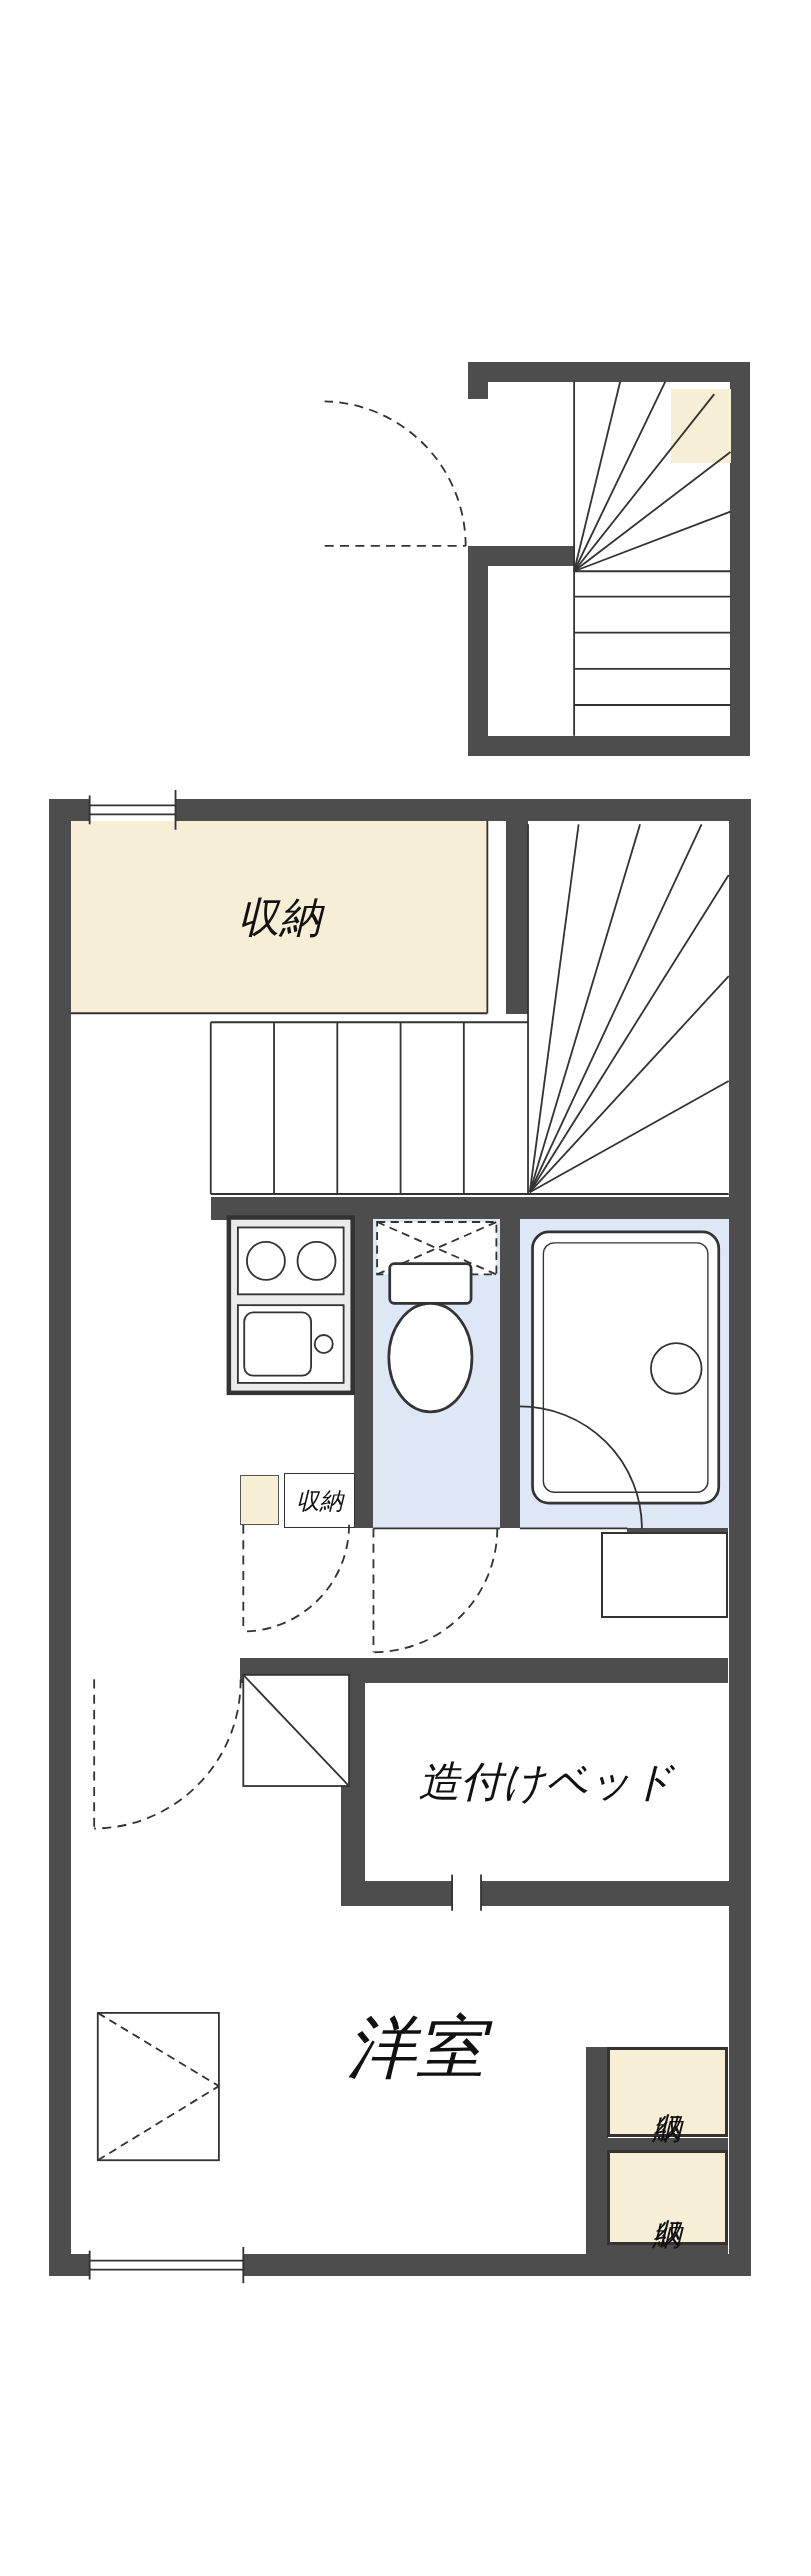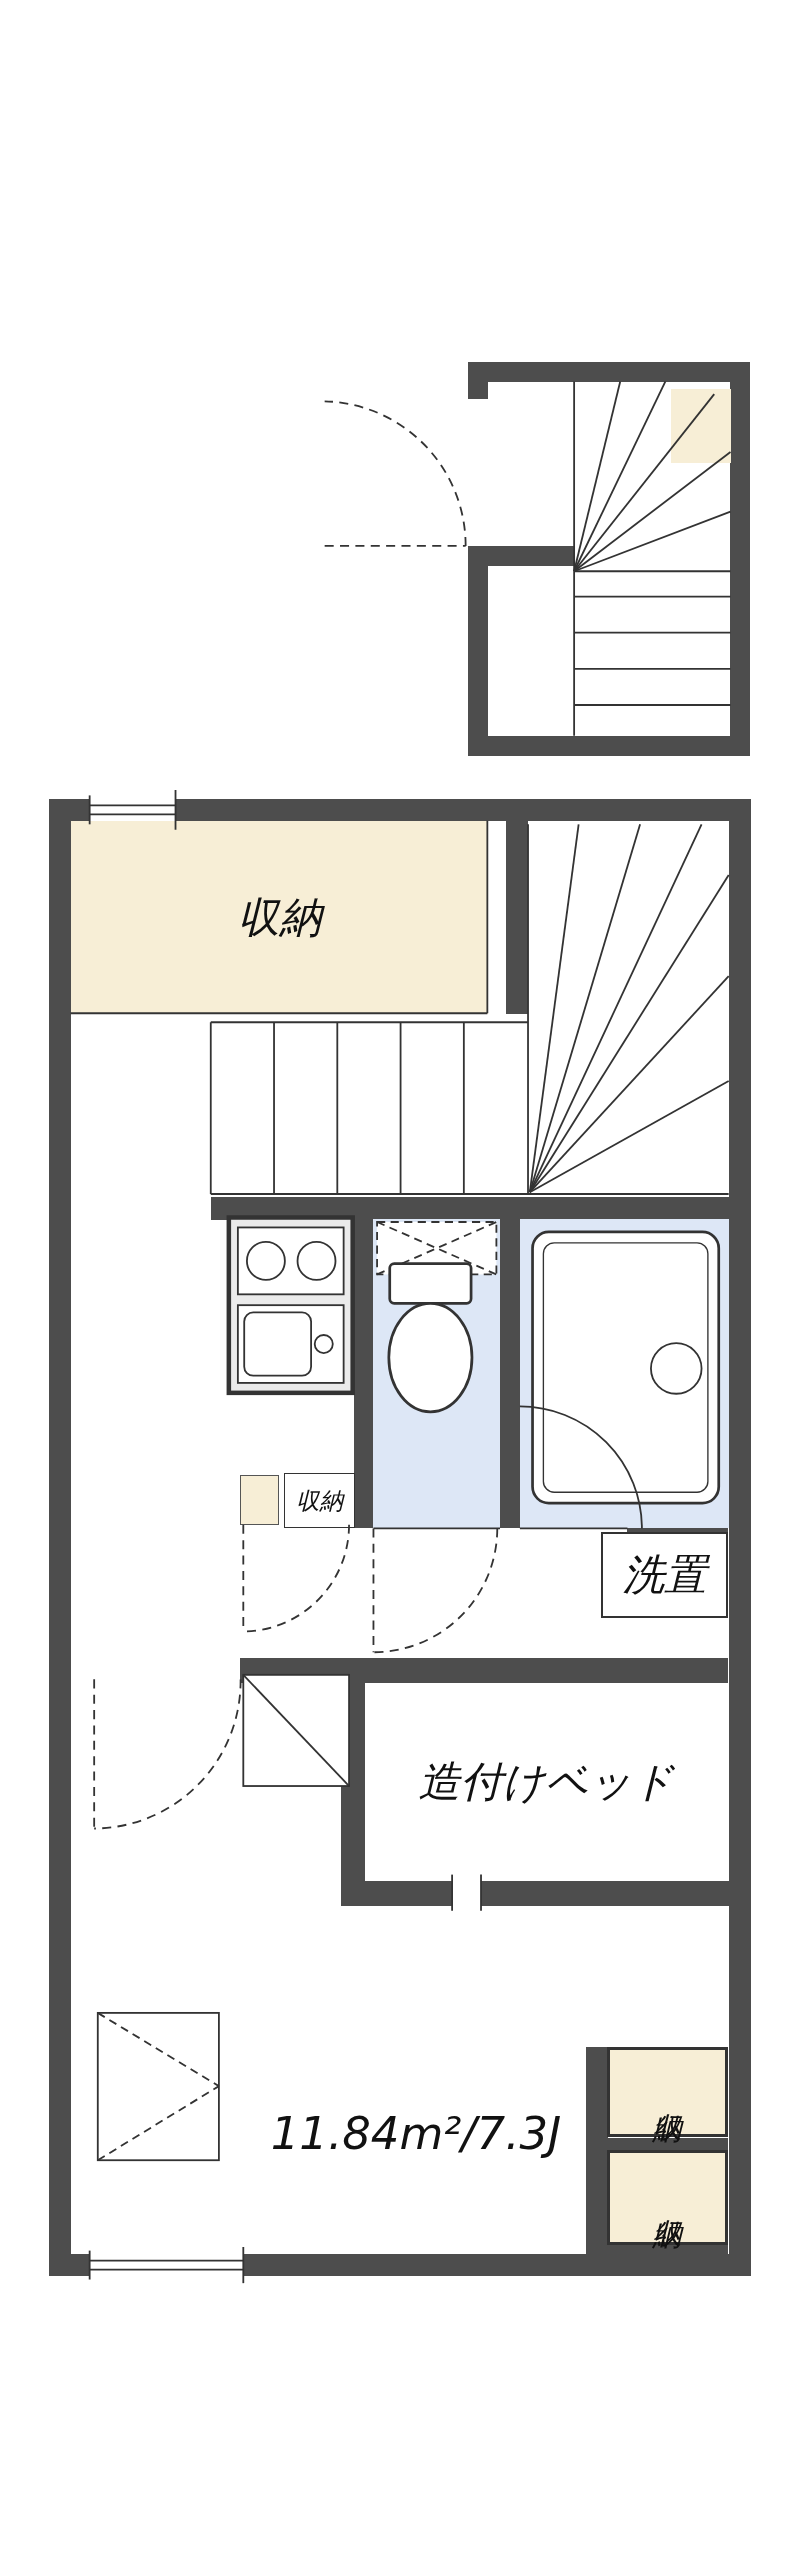--- a/index.html
+++ b/index.html
@@ -177,7 +177,6 @@
 
   <div class="label" style="left:284px;top:1473px;width:71px;height:55px;font-size:23.5px;">収納</div>
 
-  <div class="label" style="left:601px;top:1532px;width:127px;height:86px;font-size:42px;">洗置</div>
 
   <div class="label label-col" style="left:365px;top:1683px;width:363px;height:198px;gap:9px;">
     <div style="font-size:42px;">造付けベッド</div>

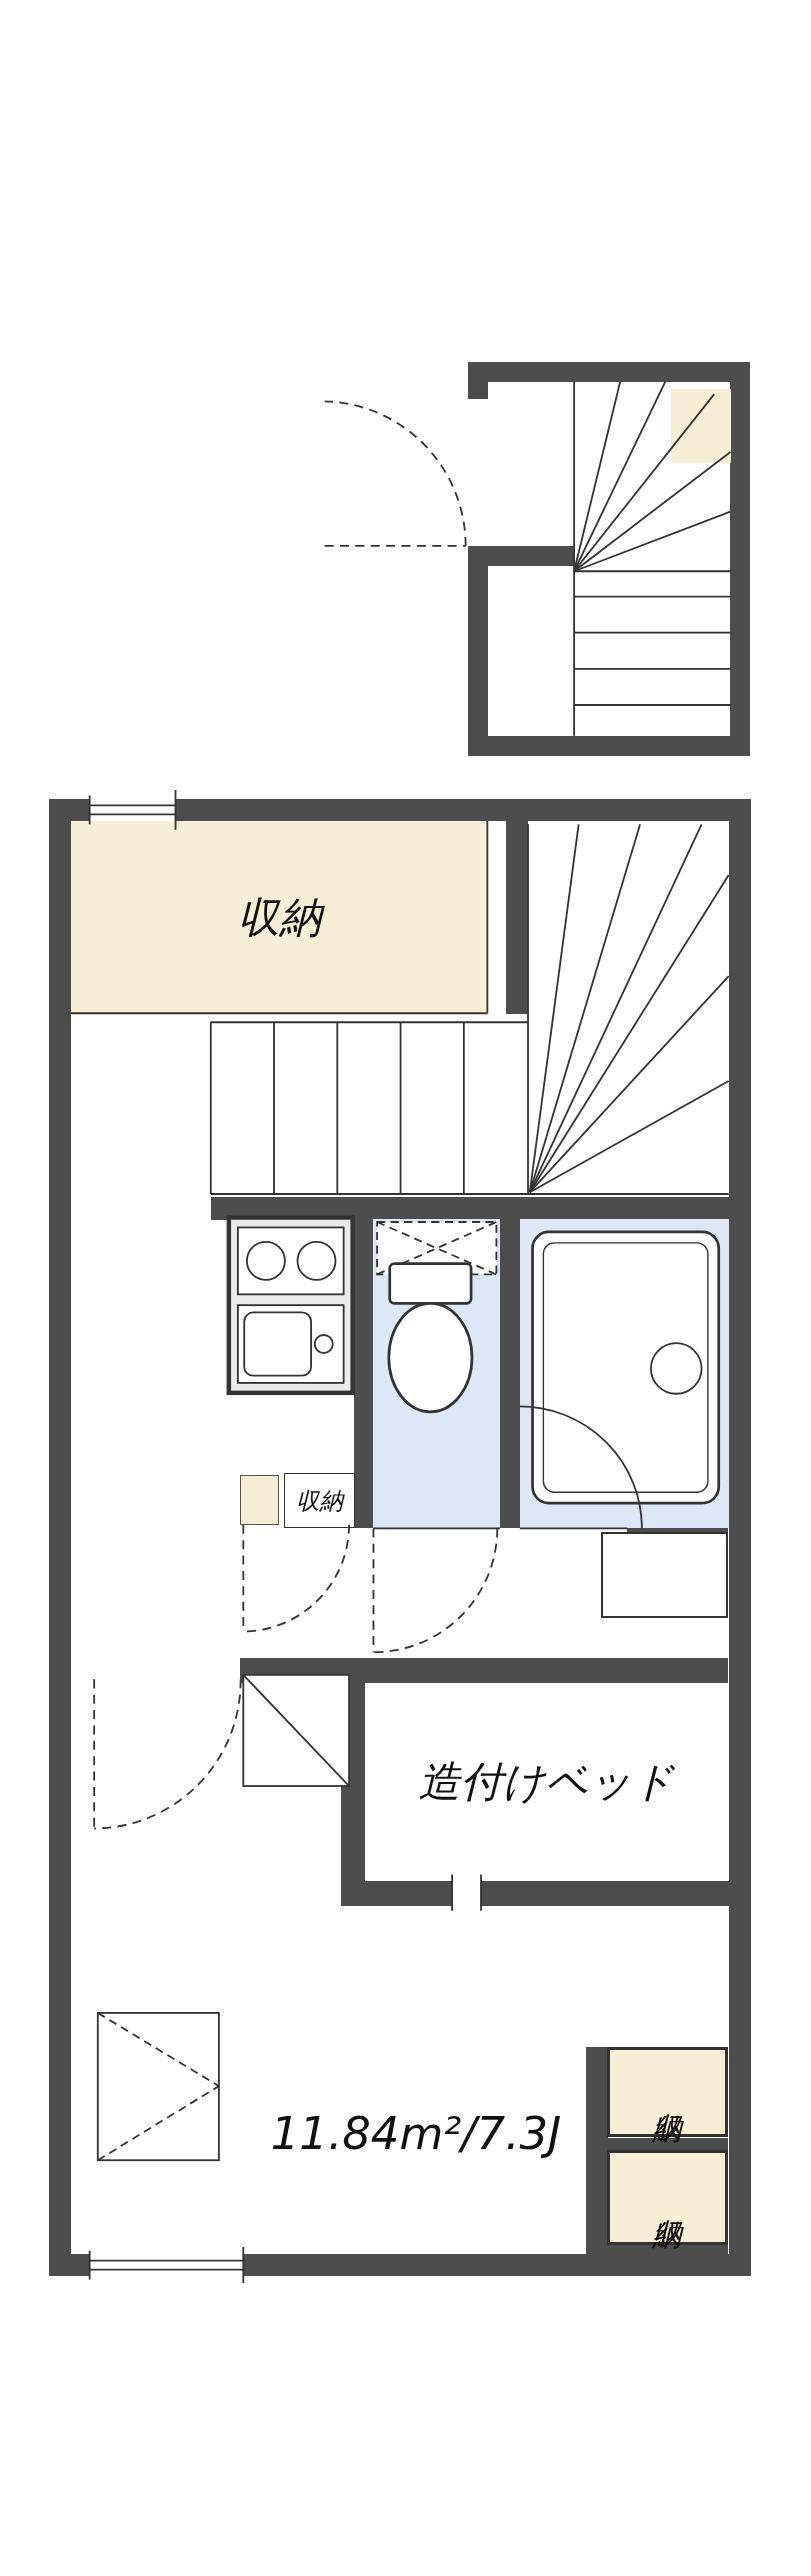--- a/index.html
+++ b/index.html
@@ -182,6 +182,7 @@
     <div style="font-size:42px;">造付けベッド</div>
   </div>
 
+  <div class="label" style="left:145px;top:1998px;width:542px;height:99px;font-size:69px;">洋室</div>
   <div class="label" style="left:145px;top:2102px;width:542px;height:63px;font-size:45px;">11.84m²/7.3J</div>
 
   <div class="label vtext" style="left:607px;top:2047px;width:121px;height:90px;font-size:29px;">収納</div>

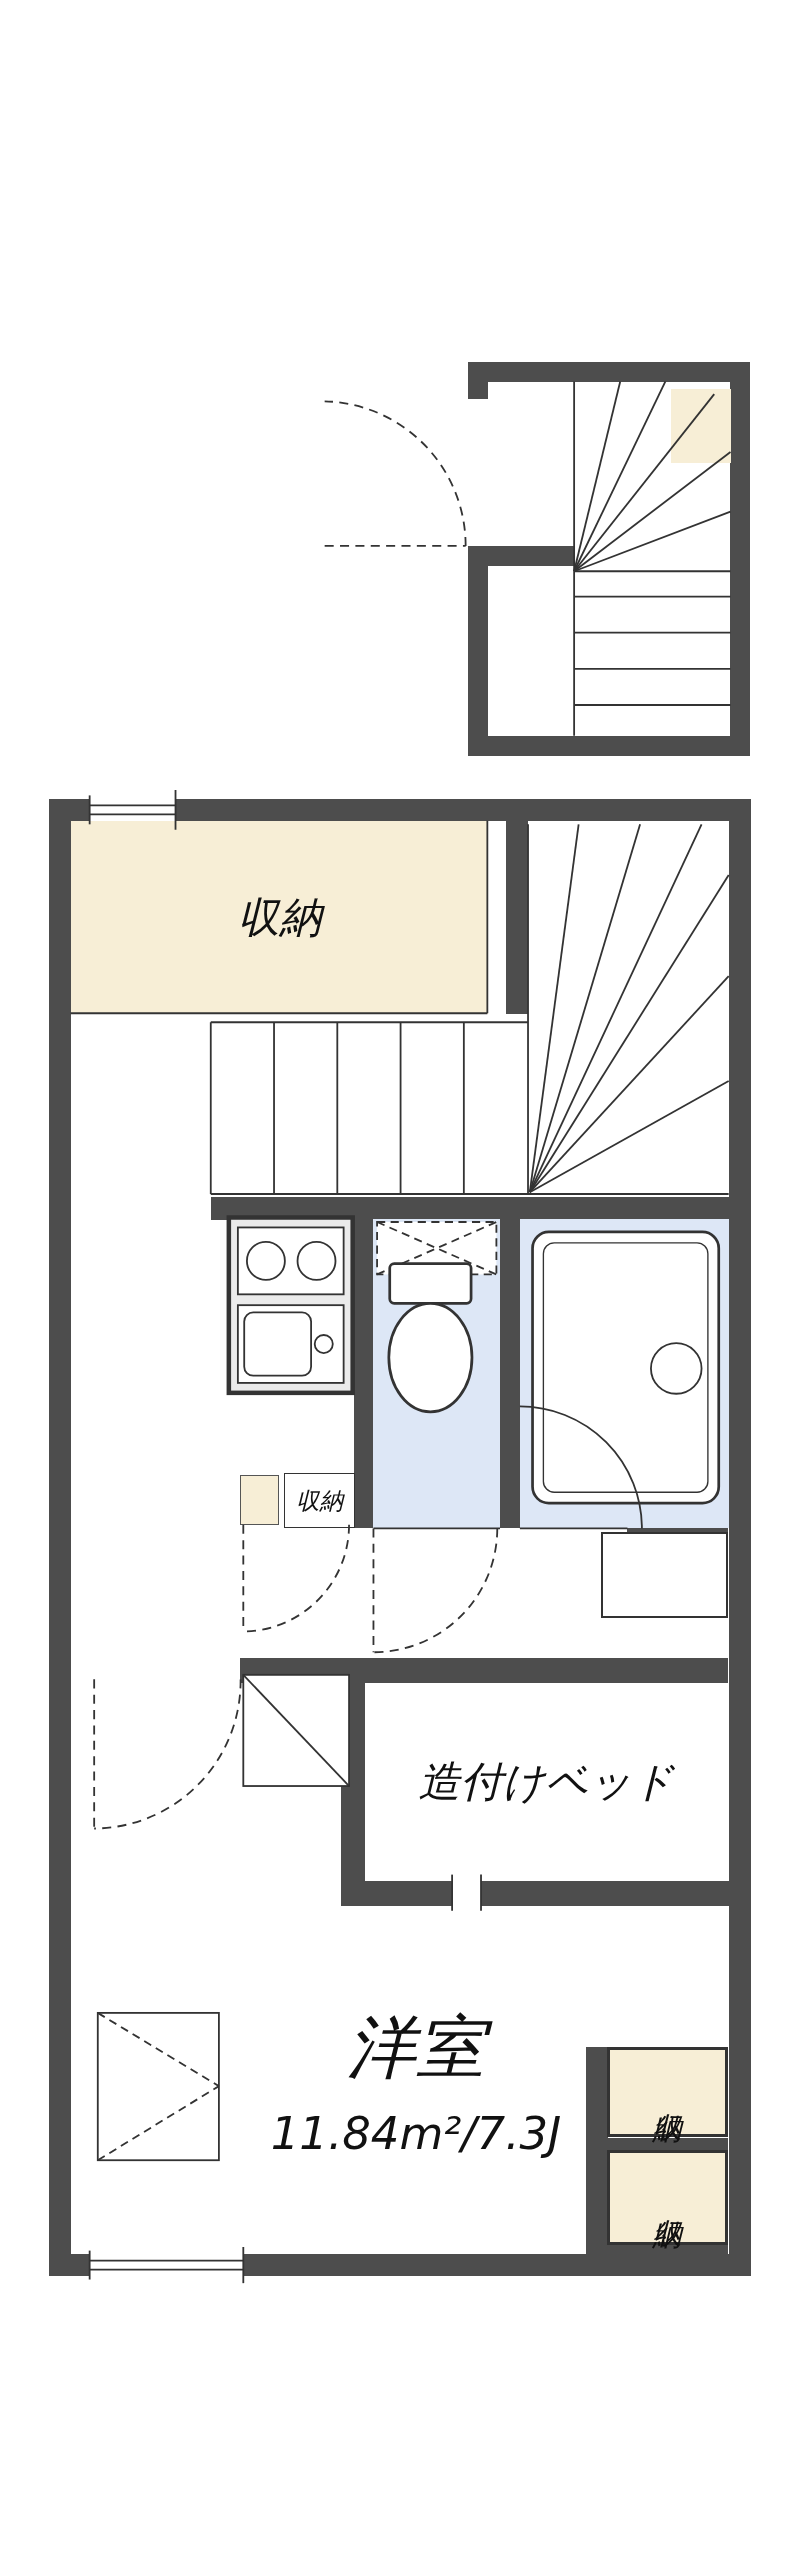--- a/index.html
+++ b/index.html
@@ -183,7 +183,6 @@
   </div>
 
   <div class="label" style="left:145px;top:1998px;width:542px;height:99px;font-size:69px;">洋室</div>
-  <div class="label" style="left:145px;top:2102px;width:542px;height:63px;font-size:45px;">11.84m²/7.3J</div>
 
   <div class="label vtext" style="left:607px;top:2047px;width:121px;height:90px;font-size:29px;">収納</div>
   <div class="label vtext" style="left:607px;top:2150px;width:121px;height:95px;font-size:29px;">収納</div>

